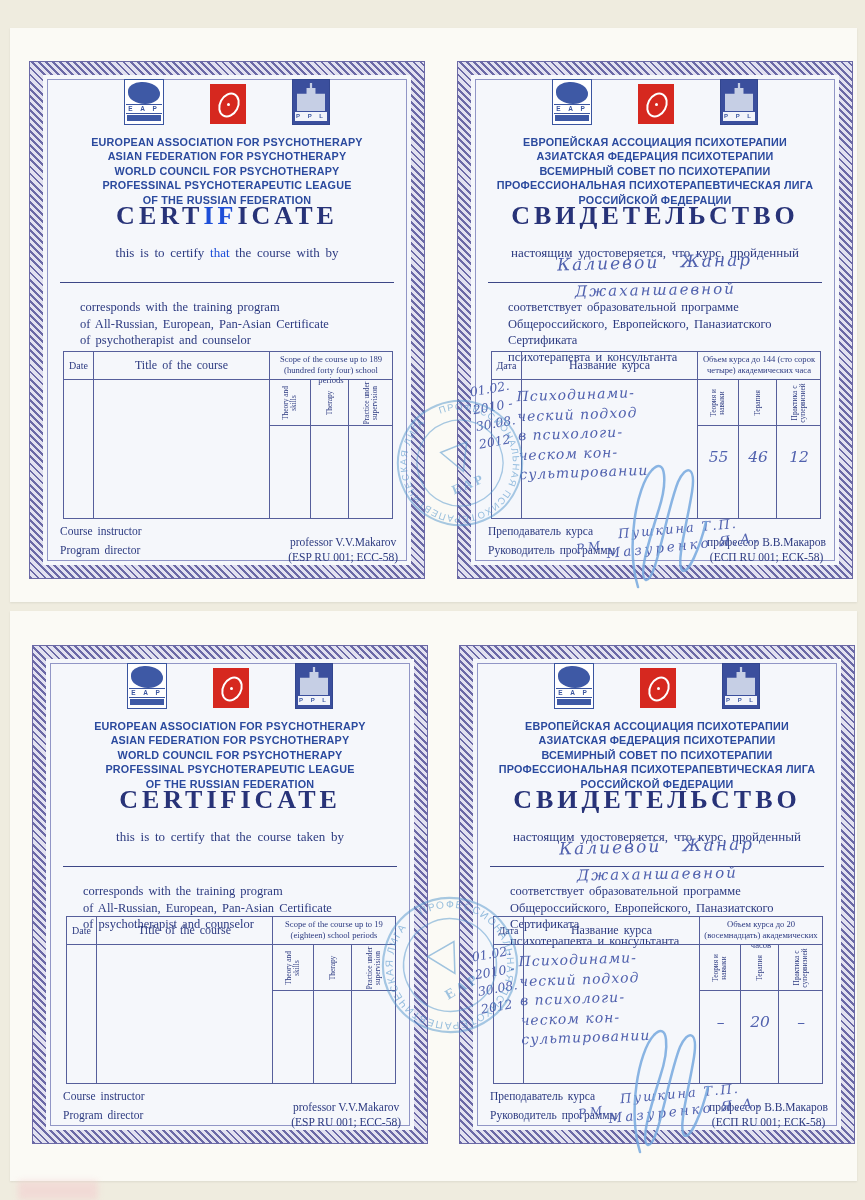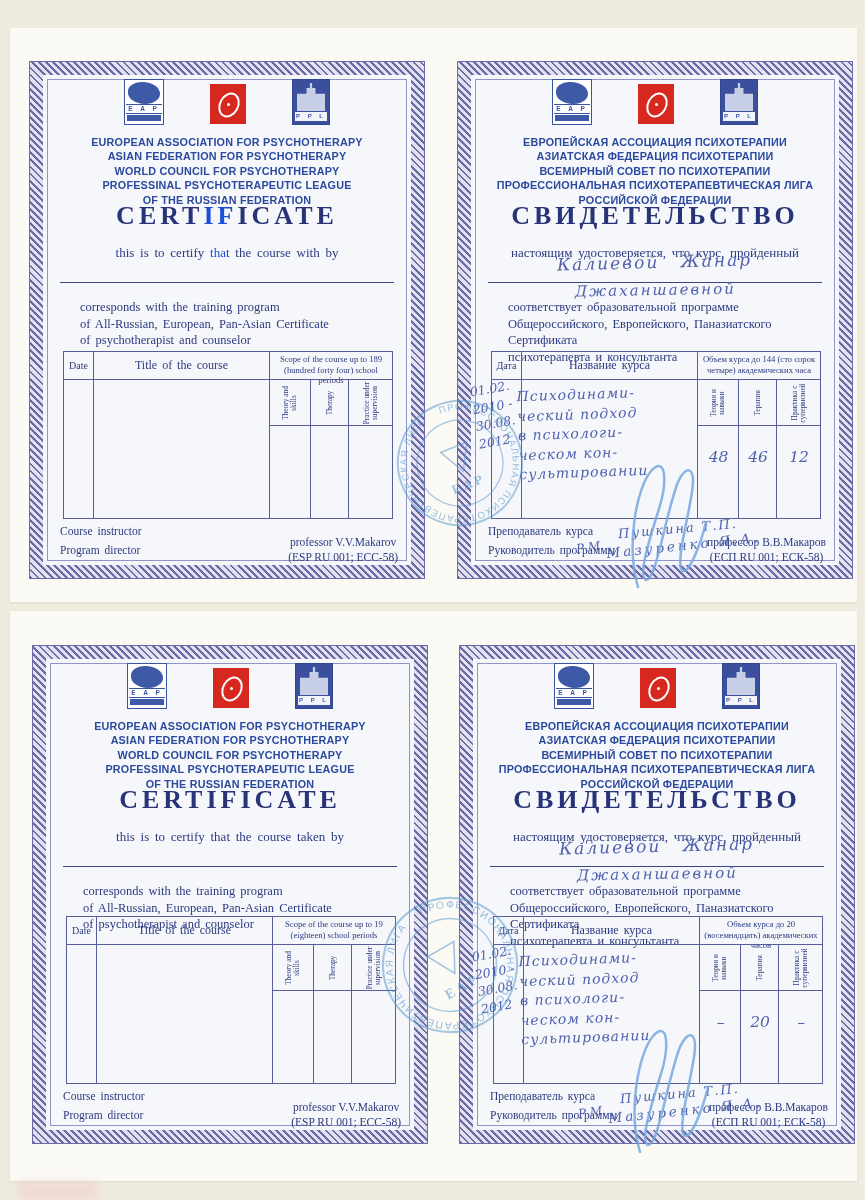--- a/index.html
+++ b/index.html
@@ -267,7 +267,7 @@
         <div>сультировании</div>
       </div>
       <div class="hw-vals">
-        <span class="hw v1">48</span>
+        <span class="hw v1">55</span>
         <span class="hw v2">46</span>
         <span class="hw v3">12</span>
       </div>

